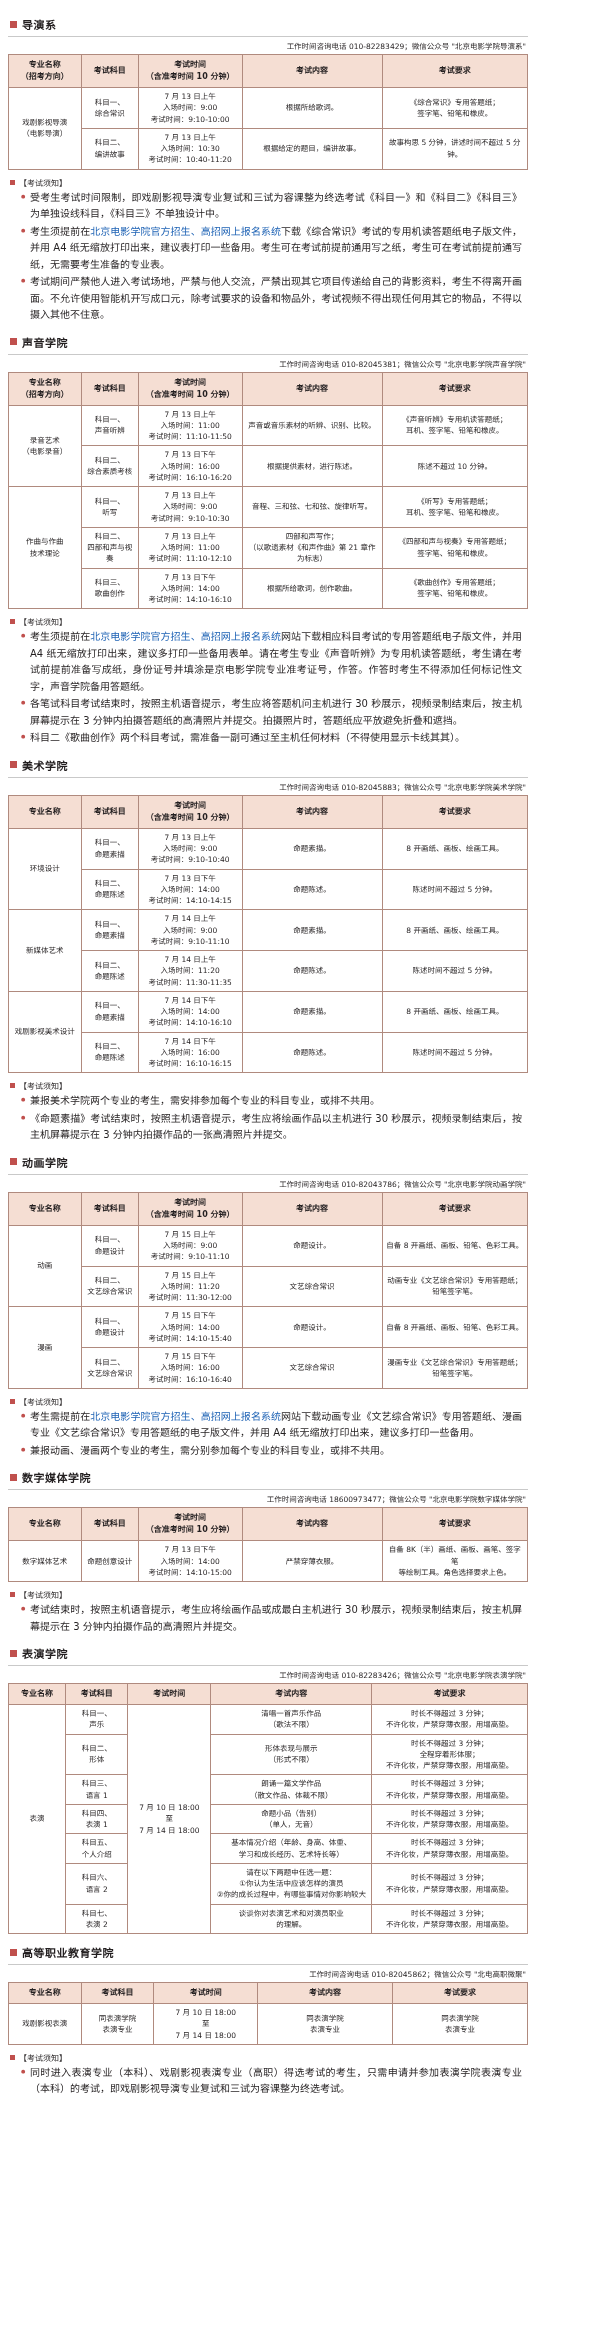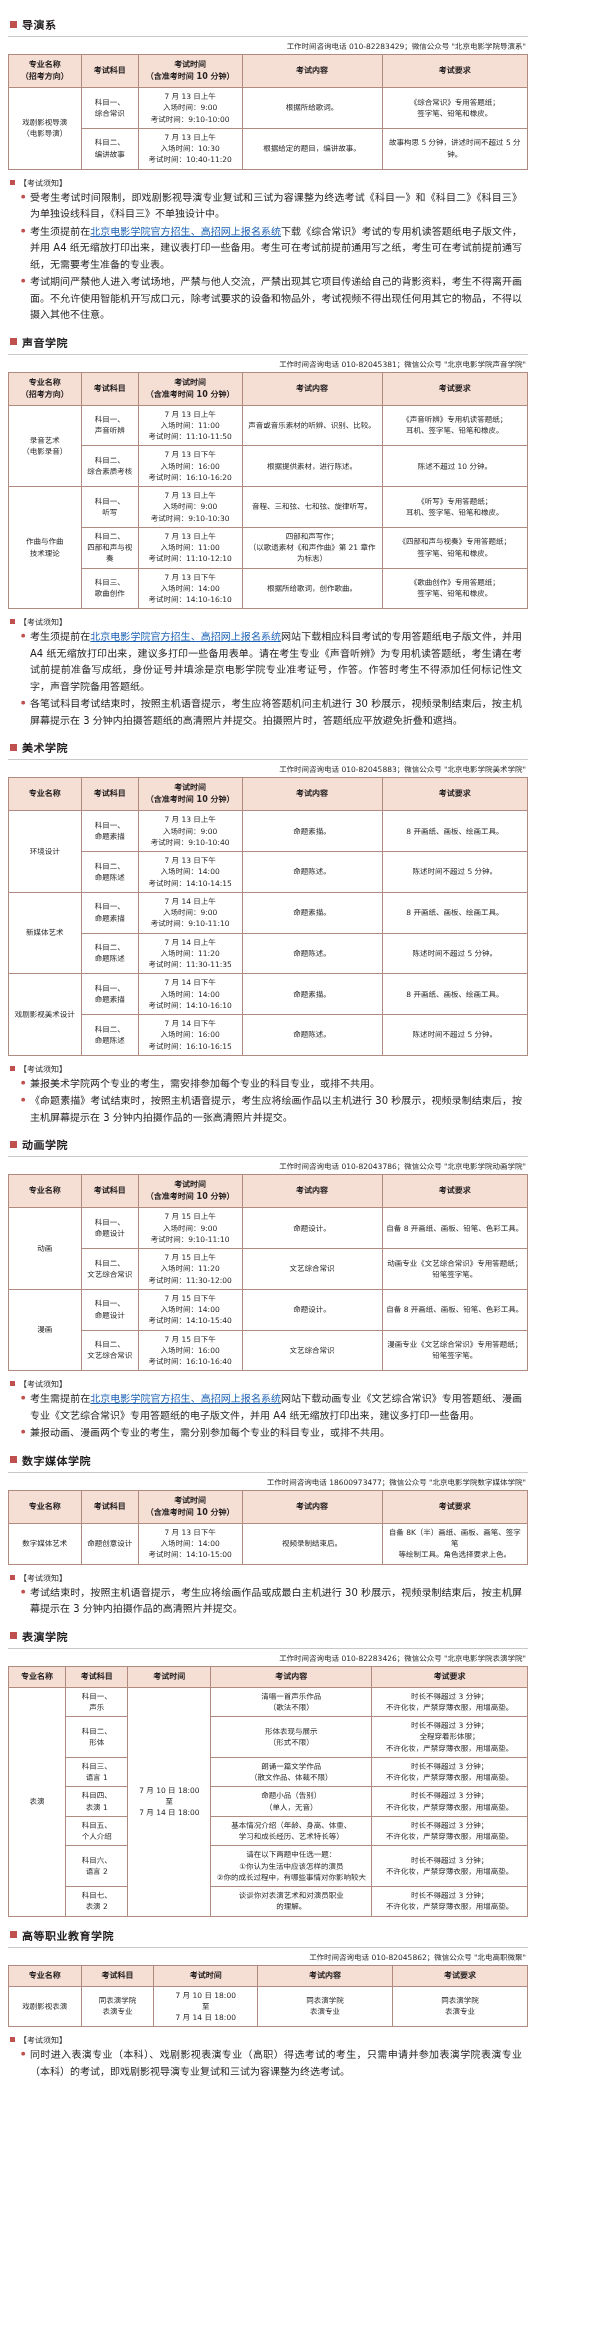--- a/index.html
+++ b/index.html
@@ -106,7 +106,7 @@
     color: #c0504d;
     line-height: 2.4;
   }
-  .lnk { color: #1f63b5; text-decoration: underline; }
+  .lnk { color: #1f63b5; }
 </style>
 </head>
 <body>

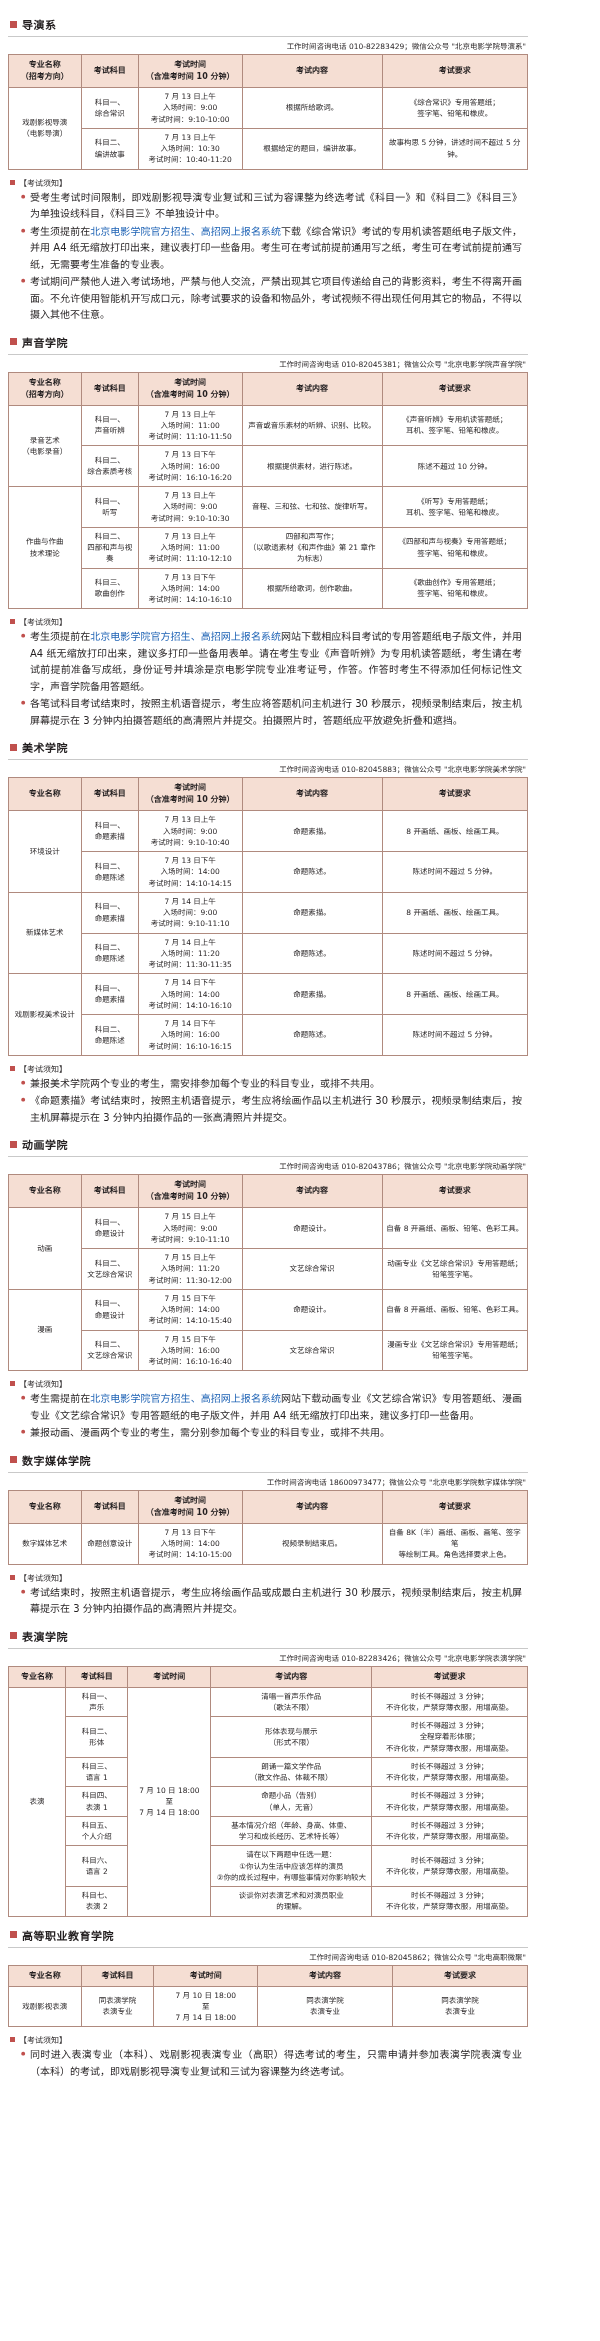--- a/index.html
+++ b/index.html
@@ -231,6 +231,7 @@
   <ul class="notice">
     <li>考生须提前在<a class="lnk">北京电影学院官方招生、高招网上报名系统</a>网站下载相应科目考试的专用答题纸电子版文件，并用 A4 纸无缩放打印出来，建议多打印一些备用表单。请在考生专业《声音听辨》为专用机读答题纸，考生请在考试前提前准备写成纸，身份证号并填涂是京电影学院专业准考证号，作答。作答时考生不得添加任何标记性文字，声音学院备用答题纸。</li>
     <li>各笔试科目考试结束时，按照主机语音提示，考生应将答题机问主机进行 30 秒展示，视频录制结束后，按主机屏幕提示在 3 分钟内拍摄答题纸的高清照片并提交。拍摄照片时，答题纸应平放避免折叠和遮挡。</li>
+    <li>科目二《歌曲创作》两个科目考试，需准备一副可通过至主机任何材料（不得使用显示卡线其其）。</li>
   </ul>
 
   <div class="sec-head">

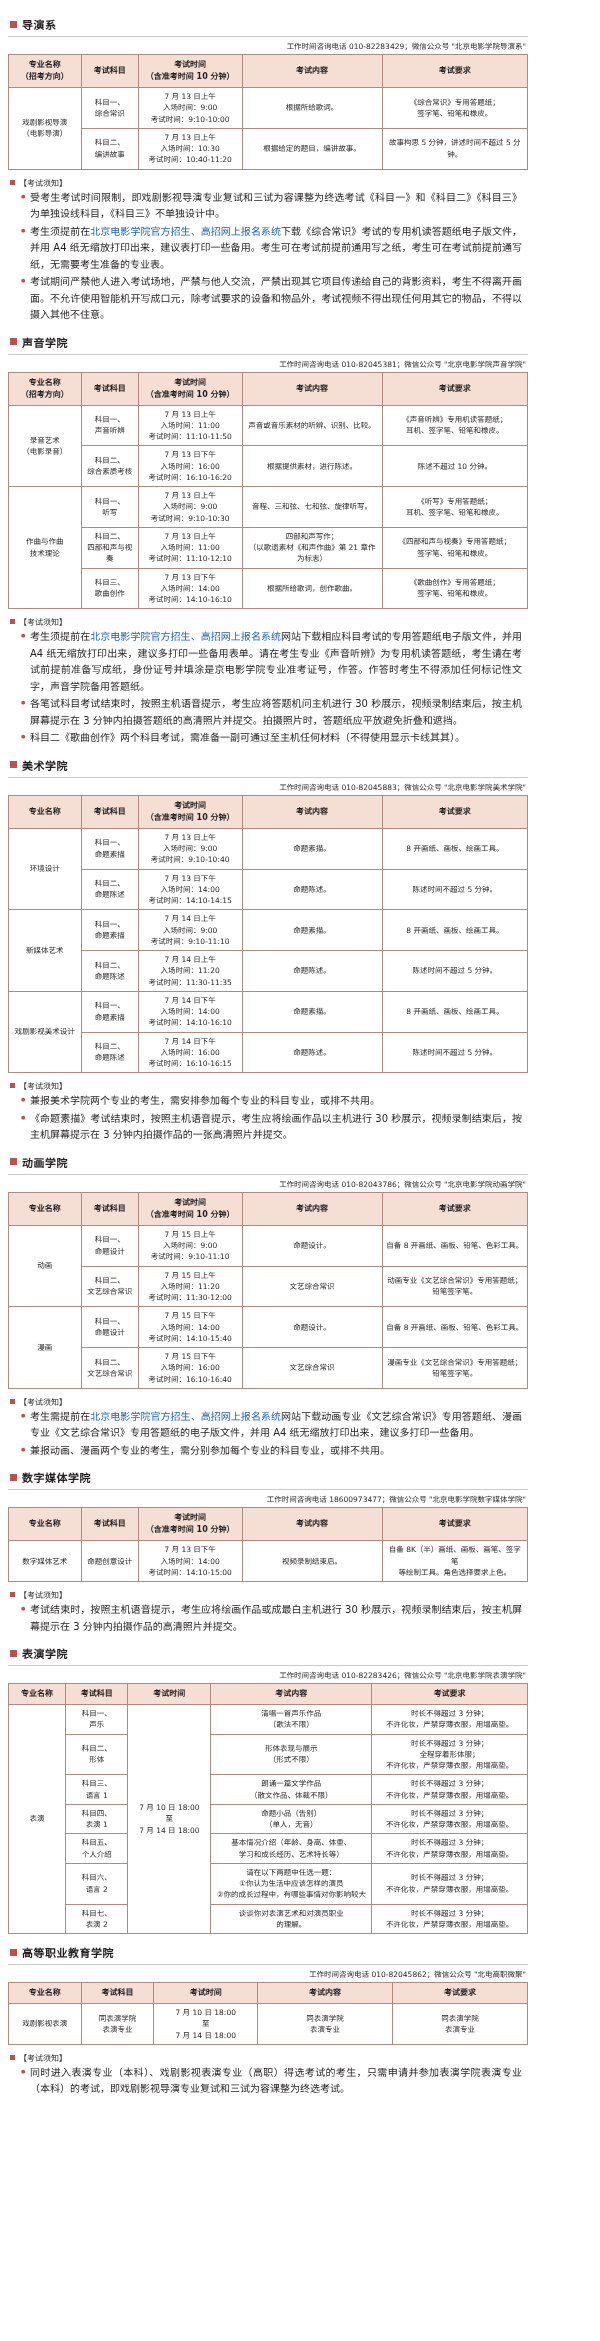--- a/index.html
+++ b/index.html
@@ -402,7 +402,7 @@
         <td class="c">数字媒体艺术</td>
         <td class="c">命题创意设计</td>
         <td class="c">7 月 13 日下午<br>入场时间：14:00<br>考试时间：14:10-15:00</td>
-        <td class="c">视频录制结束后。</td>
+        <td class="c">严禁穿薄衣服。</td>
         <td class="c">自备 8K（半）画纸、画板、画笔、签字笔<br>等绘制工具。角色选择要求上色。</td>
       </tr>
     </tbody>

